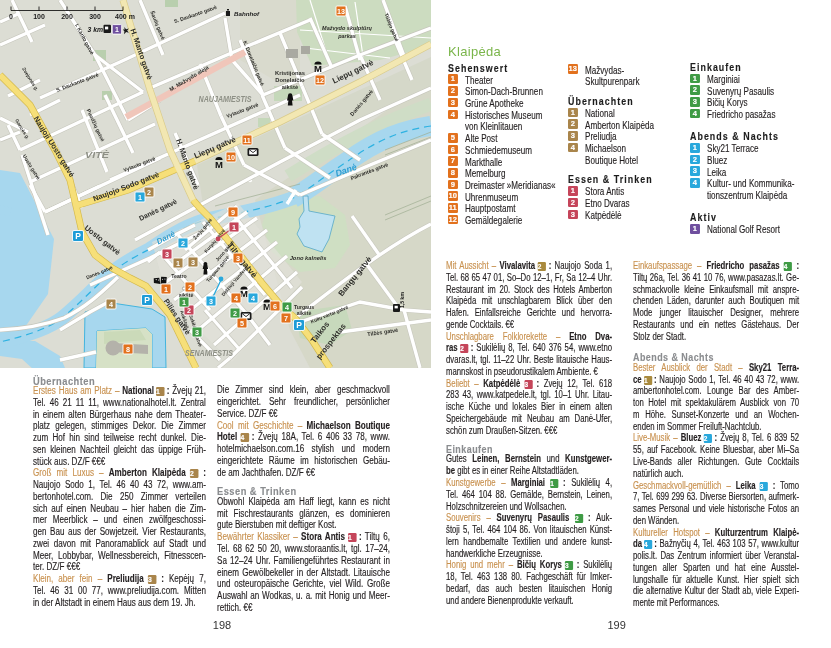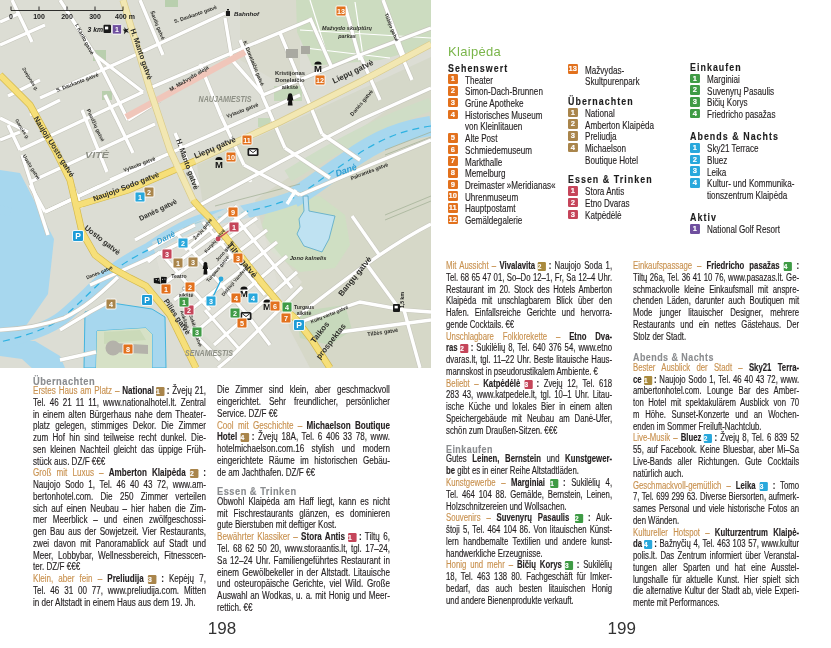--- a/index.html
+++ b/index.html
@@ -24,7 +24,7 @@
 .ltx { margin-left:22.7px; white-space:nowrap; }
 .title { position:absolute; left:448px; top:37px; font-size:13px; color:#7ab54a;
   letter-spacing:0.3px;margin-top:7px; }
-.pnum { position:absolute; font-size:17px; color:#333; }
+.pnum { position:absolute; font-size:11px; color:#333; }
 </style></head><body>
 <div id="page">
 

